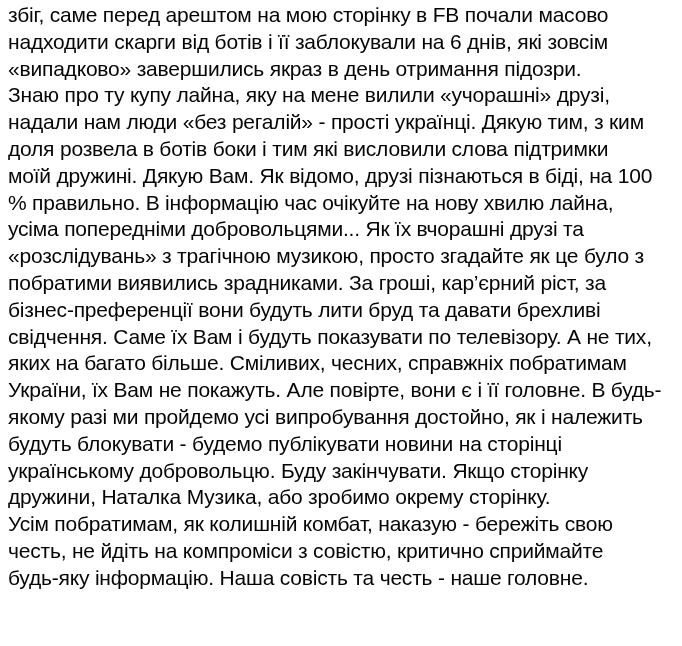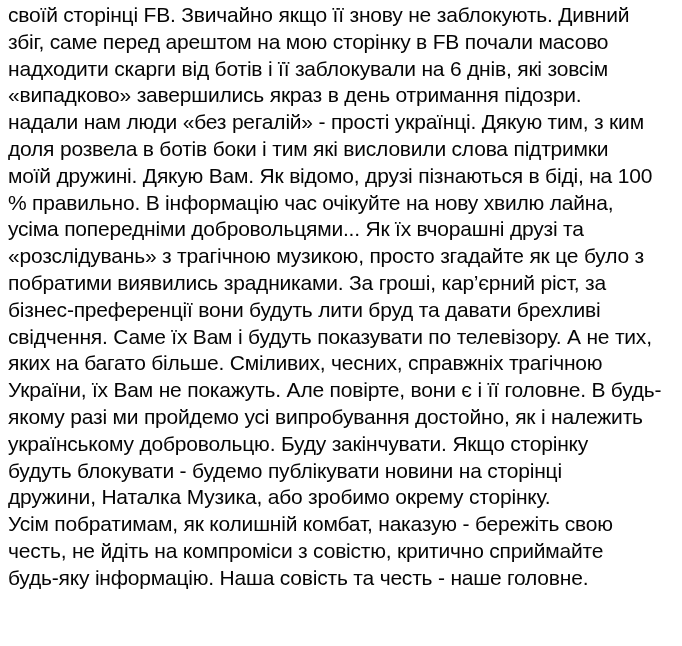--- a/index.html
+++ b/index.html
@@ -34,7 +34,6 @@
 <body>
 
 <article class="post-text">
-  <div class="line">своїй сторінці FB. Звичайно якщо її знову не заблокують. Дивний</div>
   <div class="line">збіг, саме перед арештом на мою сторінку в FB почали масово</div>
   <div class="line">надходити скарги від ботів і її заблокували на 6 днів, які зовсім</div>
   <div class="line">«випадково» завершились якраз в день отримання підозри.</div>

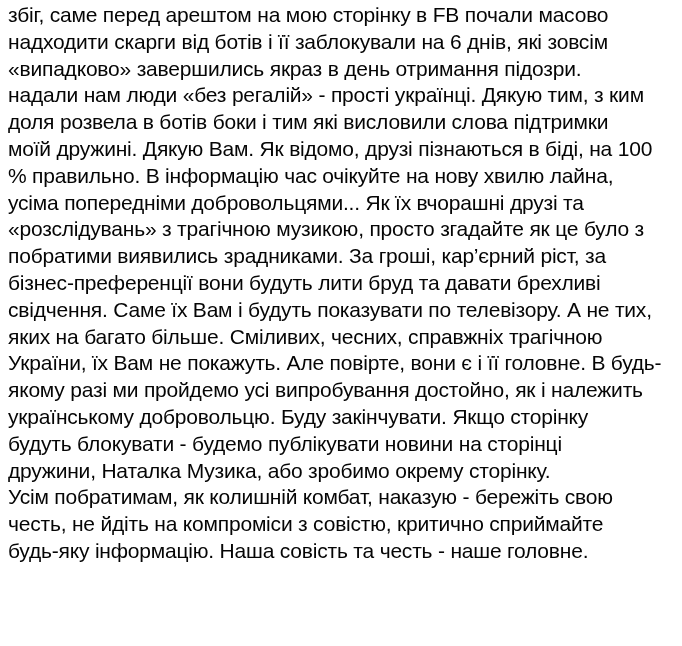--- a/index.html
+++ b/index.html
@@ -37,6 +37,7 @@
   <div class="line">збіг, саме перед арештом на мою сторінку в FB почали масово</div>
   <div class="line">надходити скарги від ботів і її заблокували на 6 днів, які зовсім</div>
   <div class="line">«випадково» завершились якраз в день отримання підозри.</div>
+  <div class="line">Знаю про ту купу лайна, яку на мене вилили «учорашні» друзі,</div>
   <div class="line">надали нам люди «без регалій» - прості українці. Дякую тим, з ким</div>
   <div class="line">доля розвела в ботів боки і тим які висловили слова підтримки</div>
   <div class="line">моїй дружині. Дякую Вам. Як відомо, друзі пізнаються в біді, на 100</div>

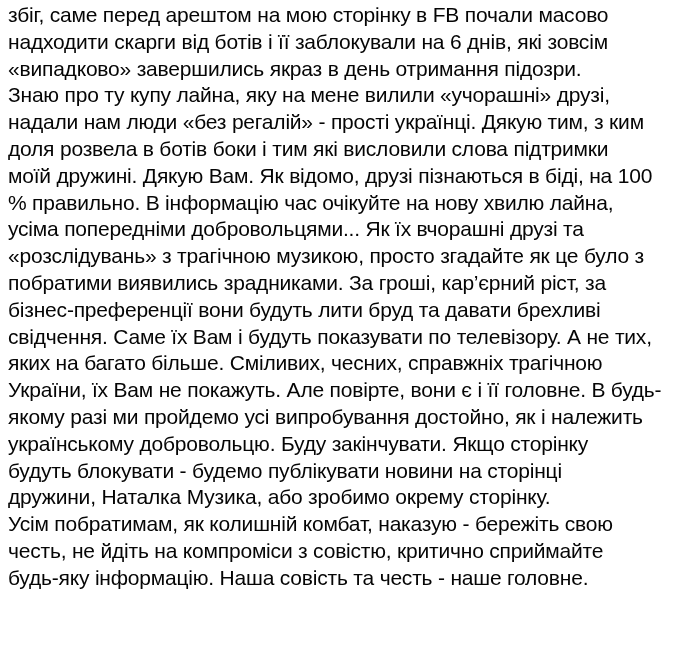--- a/index.html
+++ b/index.html
@@ -47,7 +47,7 @@
   <div class="line">побратими виявились зрадниками. За гроші, кар’єрний ріст, за</div>
   <div class="line">бізнес-преференції вони будуть лити бруд та давати брехливі</div>
   <div class="line">свідчення. Саме їх Вам і будуть показувати по телевізору. А не тих,</div>
-  <div class="line">яких на багато більше. Сміливих, чесних, справжніх трагічною</div>
+  <div class="line">яких на багато більше. Сміливих, чесних, справжніх побратимам</div>
   <div class="line">України, їх Вам не покажуть. Але повірте, вони є і її головне. В будь-</div>
   <div class="line">якому разі ми пройдемо усі випробування достойно, як і належить</div>
   <div class="line">українському добровольцю. Буду закінчувати. Якщо сторінку</div>

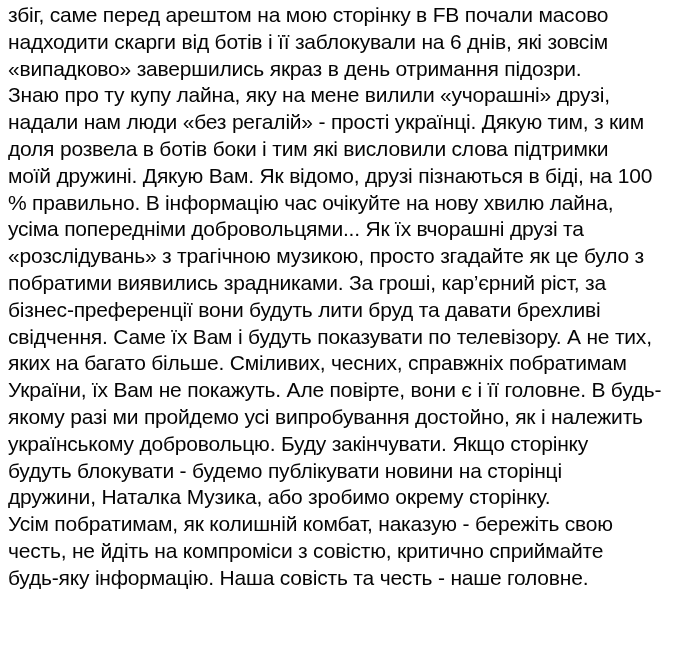--- a/index.html
+++ b/index.html
@@ -50,8 +50,8 @@
   <div class="line">яких на багато більше. Сміливих, чесних, справжніх побратимам</div>
   <div class="line">України, їх Вам не покажуть. Але повірте, вони є і її головне. В будь-</div>
   <div class="line">якому разі ми пройдемо усі випробування достойно, як і належить</div>
+  <div class="line">будуть блокувати - будемо публікувати новини на сторінці</div>
   <div class="line">українському добровольцю. Буду закінчувати. Якщо сторінку</div>
-  <div class="line">будуть блокувати - будемо публікувати новини на сторінці</div>
   <div class="line">дружини, Наталка Музика, або зробимо окрему сторінку.</div>
   <div class="line">Усім побратимам, як колишній комбат, наказую - бережіть свою</div>
   <div class="line">честь, не йдіть на компроміси з совістю, критично сприймайте</div>

